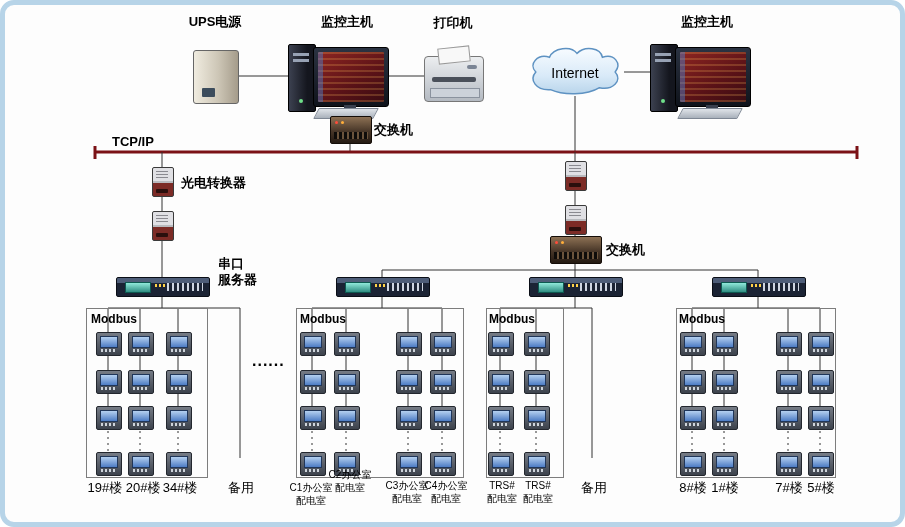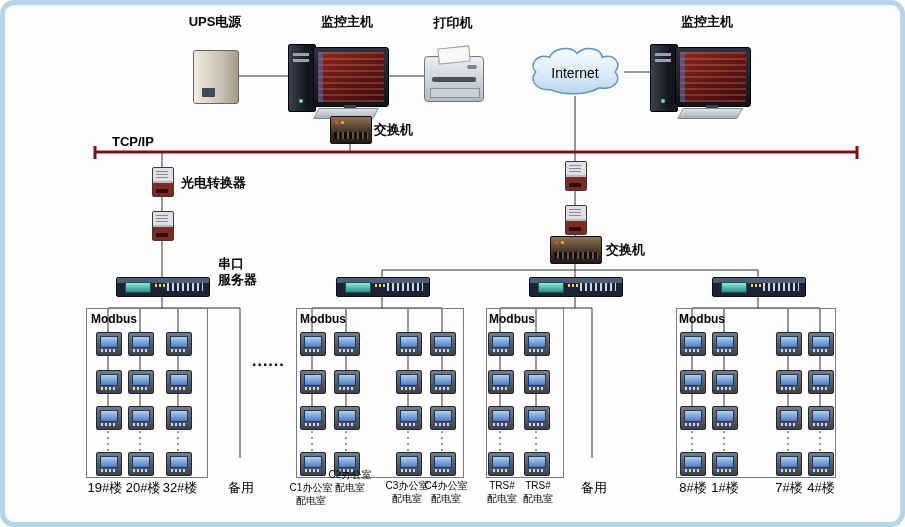--- a/index.html
+++ b/index.html
@@ -268,7 +268,7 @@
 <div class="lbl dots" style="left:252px;top:352px">......</div>
 
 <div class="blbl" style="left:124px;top:481px">19#楼 20#楼</div>
-<div class="blbl" style="left:180px;top:481px">32#楼</div>
+<div class="blbl" style="left:180px;top:481px">34#楼</div>
 <div class="blbl" style="left:241px;top:481px">备用</div>
 <div class="blbl sm" style="left:311px;top:481px">C1办公室
 配电室</div>

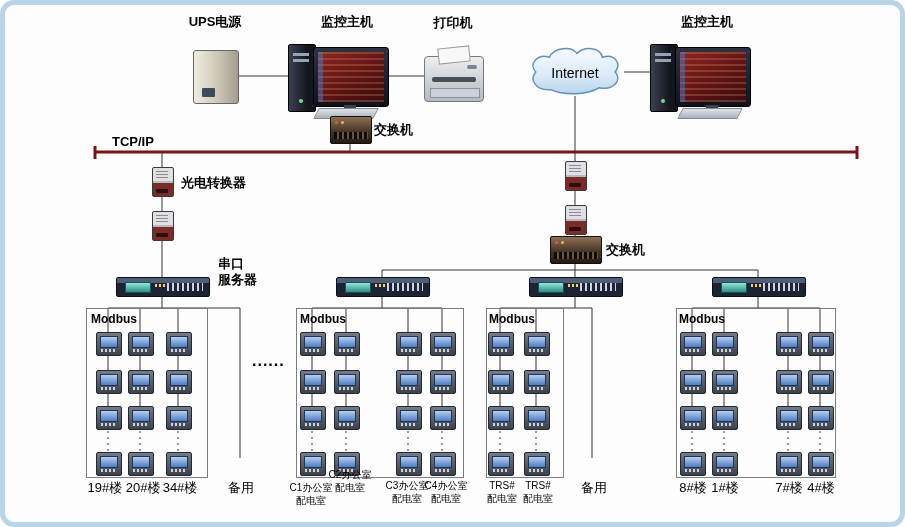--- a/index.html
+++ b/index.html
@@ -286,7 +286,7 @@
 <div class="blbl" style="left:693px;top:481px">8#楼</div>
 <div class="blbl" style="left:725px;top:481px">1#楼</div>
 <div class="blbl" style="left:789px;top:481px">7#楼</div>
-<div class="blbl" style="left:821px;top:481px">4#楼</div>
+<div class="blbl" style="left:821px;top:481px">5#楼</div>
 
 <div class="meter" style="left: 96px; top: 332px;">
     <div class="scr"></div>

